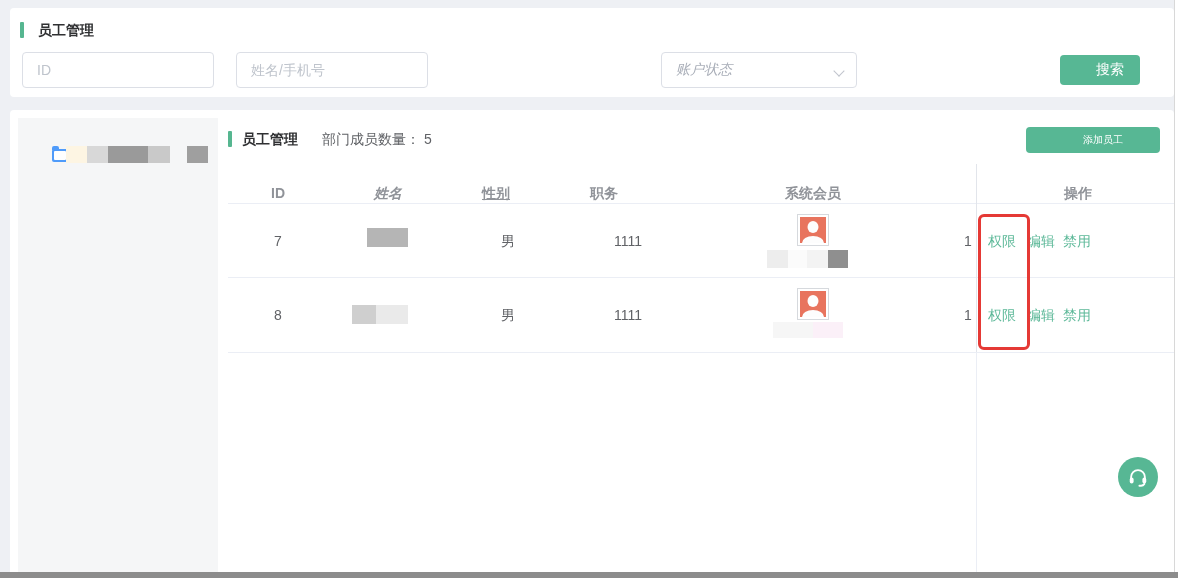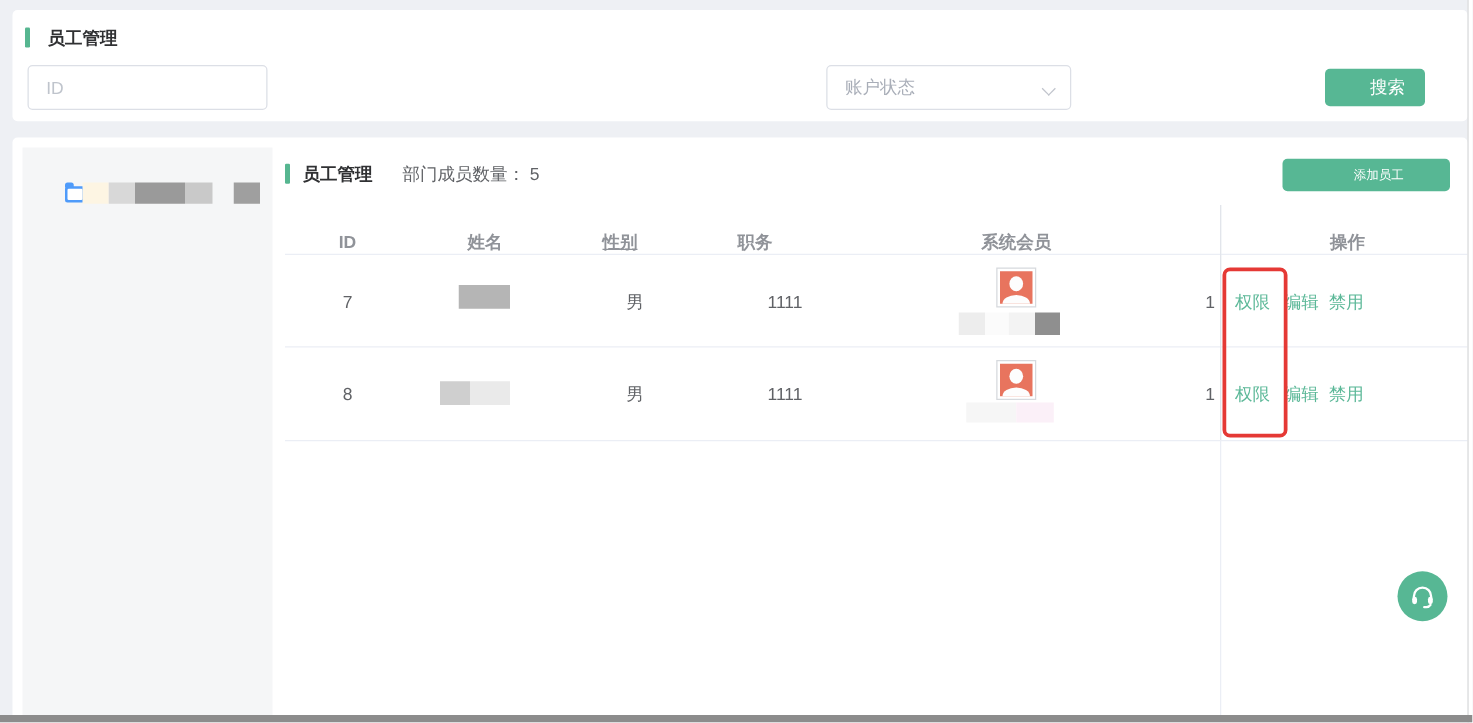--- a/index.html
+++ b/index.html
@@ -67,6 +67,7 @@
   <div class="section-title" style="left:28px; top:13px;">员工管理</div>
 
   <input class="txt-input" style="left: 12px; top: 44px;" type="text" placeholder="ID">
+  <input class="txt-input" style="left: 226px; top: 44px;" type="text" placeholder="姓名/手机号">
 
   <div class="select-box" style="left:651px; top:44px;">
     <span class="ph">账户状态</span>

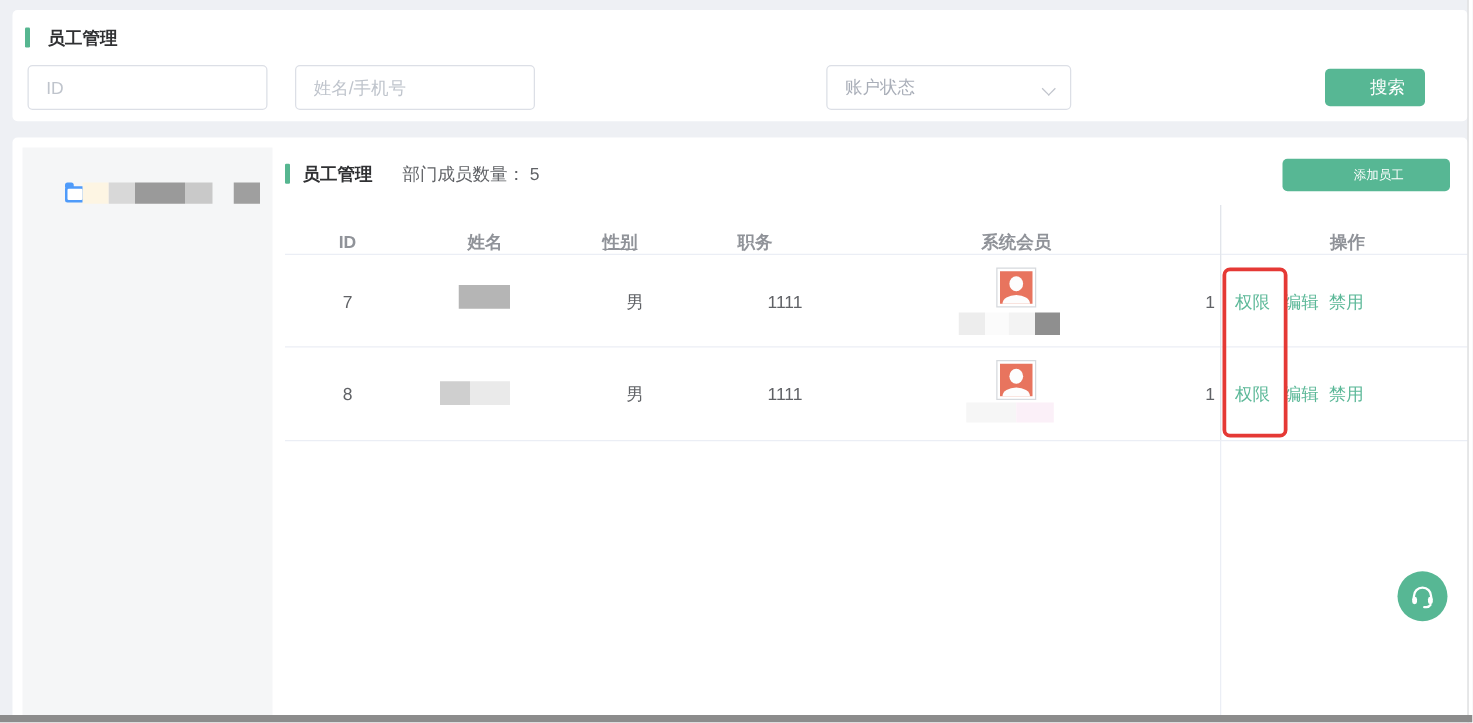--- a/index.html
+++ b/index.html
@@ -69,7 +69,7 @@
   <input class="txt-input" style="left: 12px; top: 44px;" type="text" placeholder="ID">
   <input class="txt-input" style="left: 226px; top: 44px;" type="text" placeholder="姓名/手机号">
 
-  <div class="select-box" style="left:651px; top:44px;">
+  <div class="select-box" style="left:651px; top:44px;font-style:italic;">
     <span class="ph">账户状态</span>
     <span class="chevron"></span>
   </div>

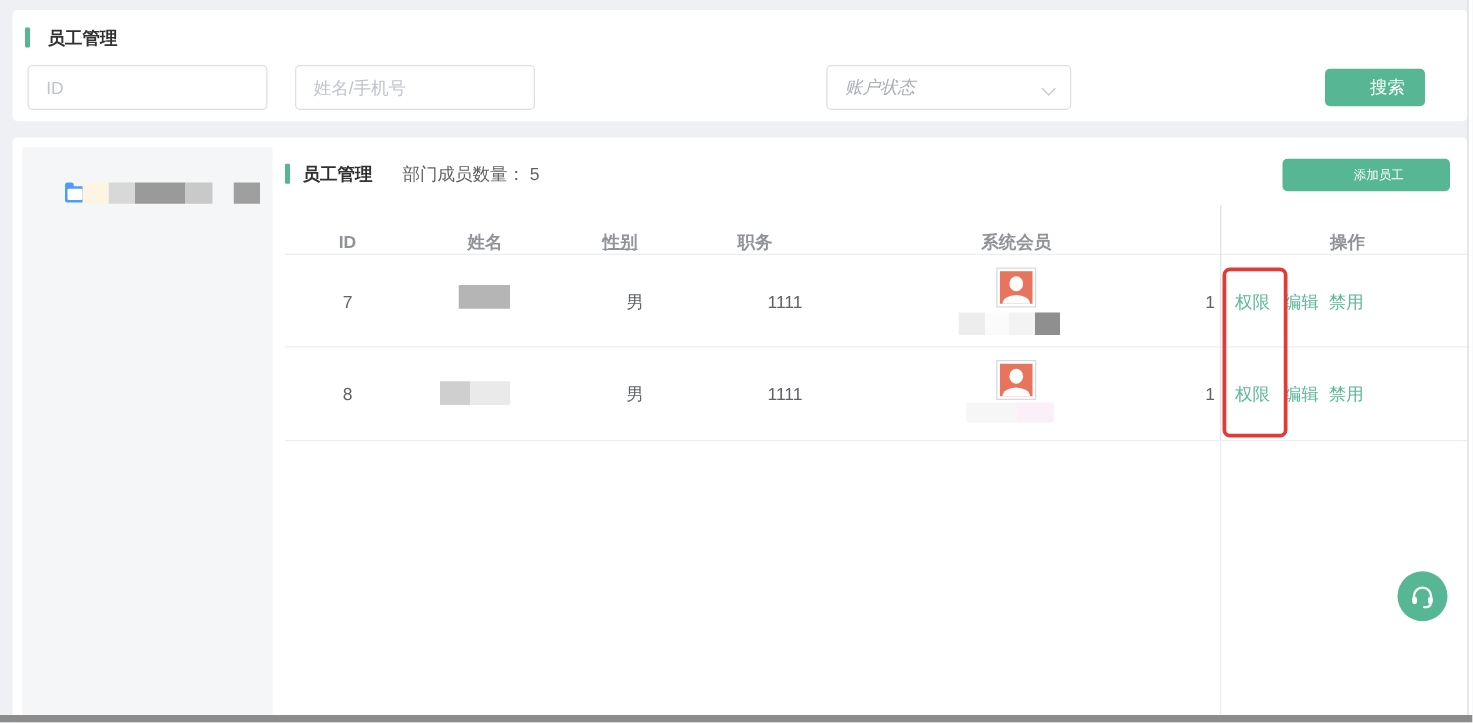--- a/index.html
+++ b/index.html
@@ -97,7 +97,7 @@
   <button class="btn" style="left:1016px; top:17px; width:134px; height:26px; font-size:10px;">添加员工</button>
 
   <span class="hdr-label" style="left:268px;">ID</span>
-  <span class="hdr-label" style="left:378px;">姓名</span>
+  <span class="hdr-label" style="left:378px;font-style:italic;">姓名</span>
   <span class="hdr-label" style="left:486px;text-decoration:underline;">性别</span>
   <span class="hdr-label" style="left:594px;">职务</span>
   <span class="hdr-label" style="left:803px;">系统会员</span>

